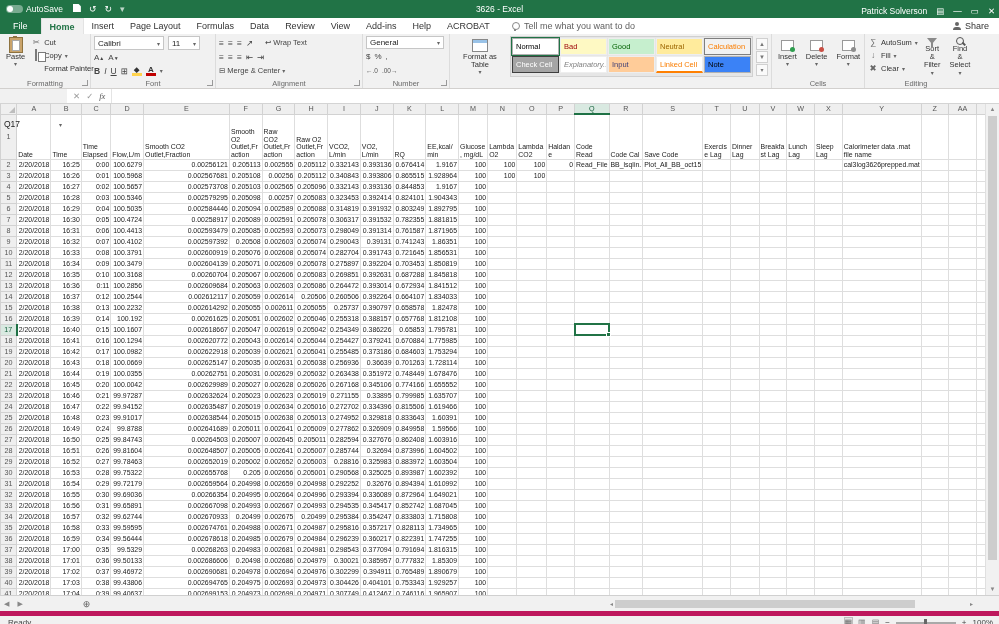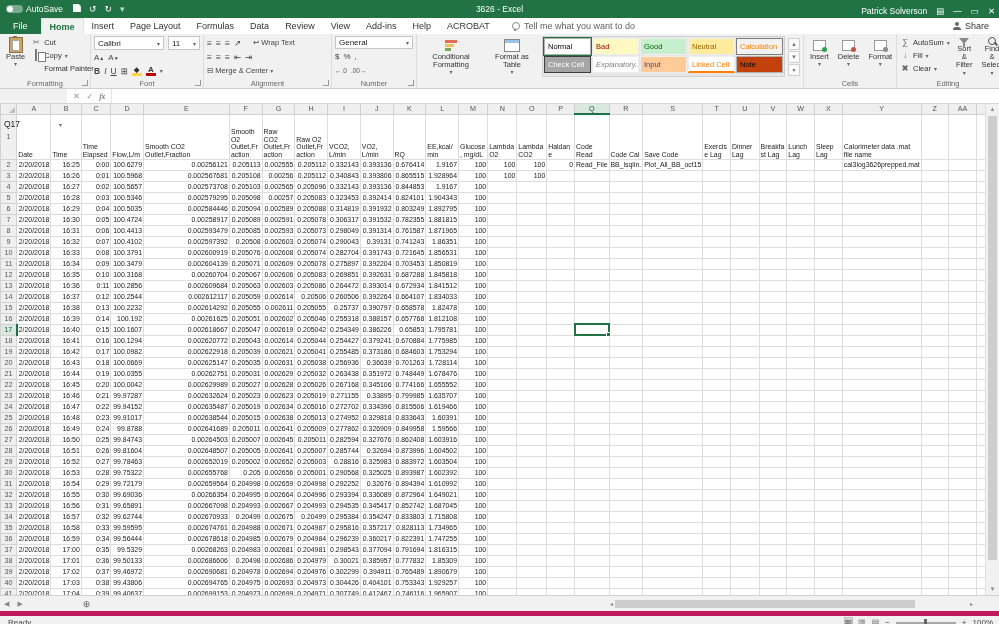--- a/index.html
+++ b/index.html
@@ -289,17 +289,6 @@
     </div>
 
     <div class="rgroup">
-      <div class="bigbtn" style="width:56px">
-        <span class="bicon">
-            <span class="cficon">
-              <span class="cf1"></span>
-              <span class="cf2"></span>
-              <span class="cf3"></span>
-            </span>
-          </span>
-        <span>Conditional Formatting</span>
-        <span class="dd">▾</span>
-      </div>
       <div class="bigbtn" style="width:48px">
         <span class="bicon">
             <span class="faticon"></span>

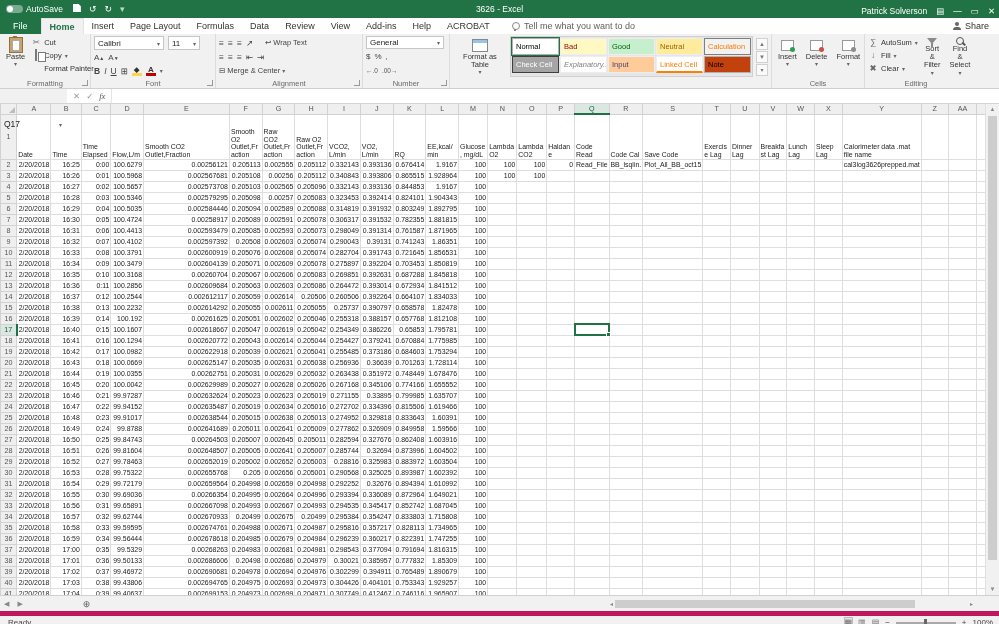--- a/index.html
+++ b/index.html
@@ -306,7 +306,7 @@
           <div class="swatch" style="background: rgb(255, 255, 255); color: rgb(127, 127, 127); font-style: italic;">Explanatory...</div>
           <div class="swatch" style="background: rgb(255, 204, 153); color: rgb(63, 63, 118);">Input</div>
           <div class="swatch" style="background: rgb(255, 255, 255); color: rgb(250, 125, 0); border-bottom: 2px solid rgb(255, 128, 1);">Linked Cell</div>
-          <div class="swatch" style="background: #c2410c; color: rgb(0, 0, 0); border: 1px solid rgb(178, 178, 178);">Note</div>
+          <div class="swatch" style="background: #3b82f6; color: rgb(0, 0, 0); border: 1px solid rgb(178, 178, 178);">Note</div>
         </div>
       <div class="galarrows">
         <span>▲</span>

